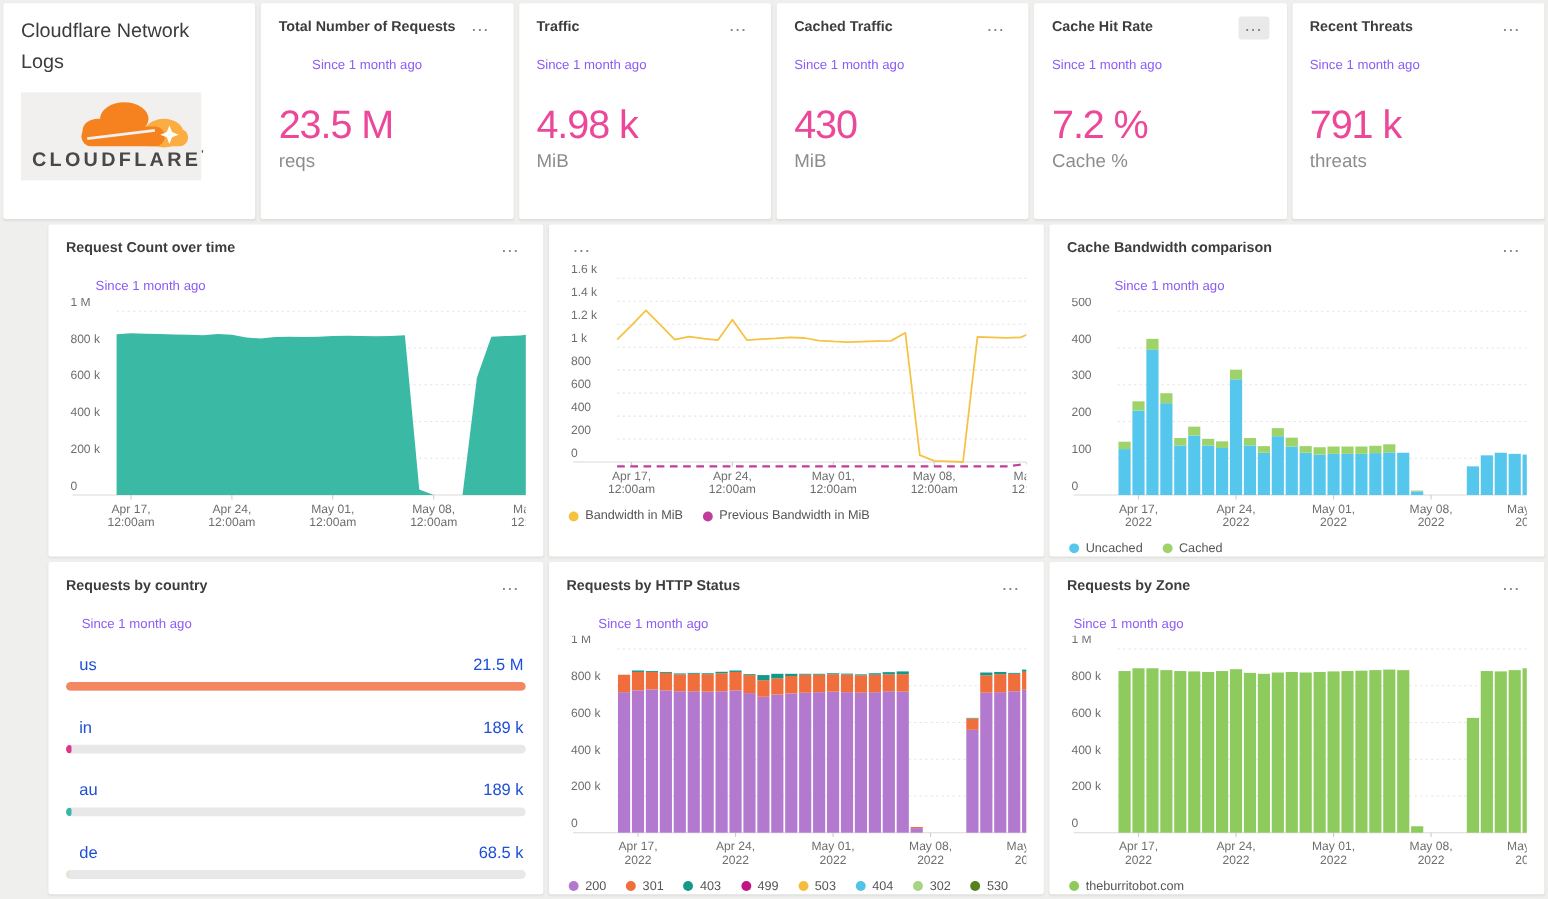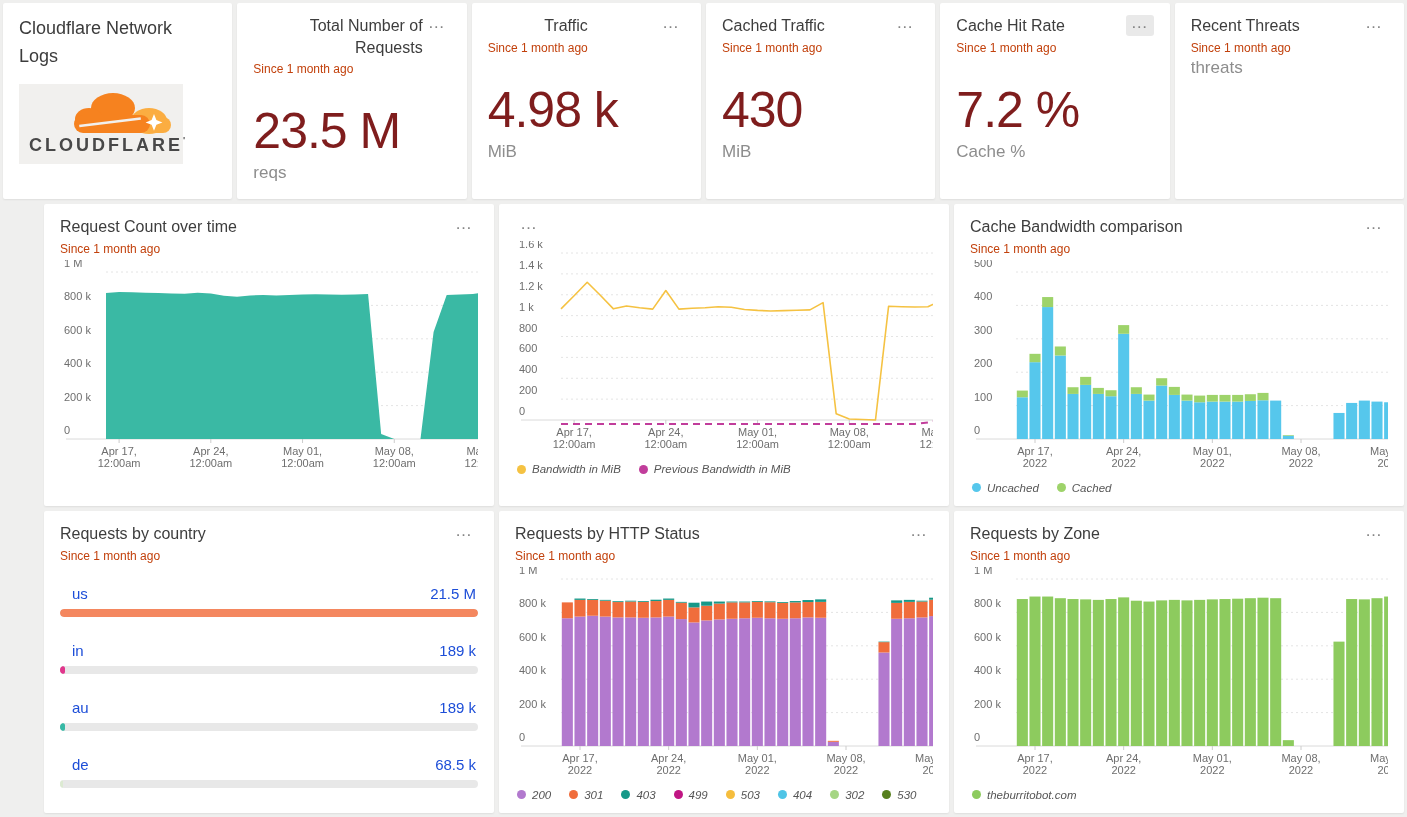--- a/index.html
+++ b/index.html
@@ -11,7 +11,7 @@
   .card { background:#ffffff; border-radius:2px; box-shadow:0 1px 2px rgba(0,0,0,.07);
           padding:12px 16px; position:relative; overflow:hidden; }
   .p-head { display:flex; justify-content:space-between; align-items:flex-start; }
-  .p-title { font-size:16px; font-weight:normal; color:#3d3d3d; line-height:1.35;text-align:right; }
+  .p-title { font-size:13px; font-weight:bold; color:#3d3d3d; line-height:1.35; }
   .p-sub   { font-size:12px; color:#c2410c; margin-top:4px; }
   .menu-btn { color:#848484; font-size:17px; line-height:7px; padding:4px 5px 10px;
               cursor:pointer; letter-spacing:1px; border-radius:3px; user-select:none; }

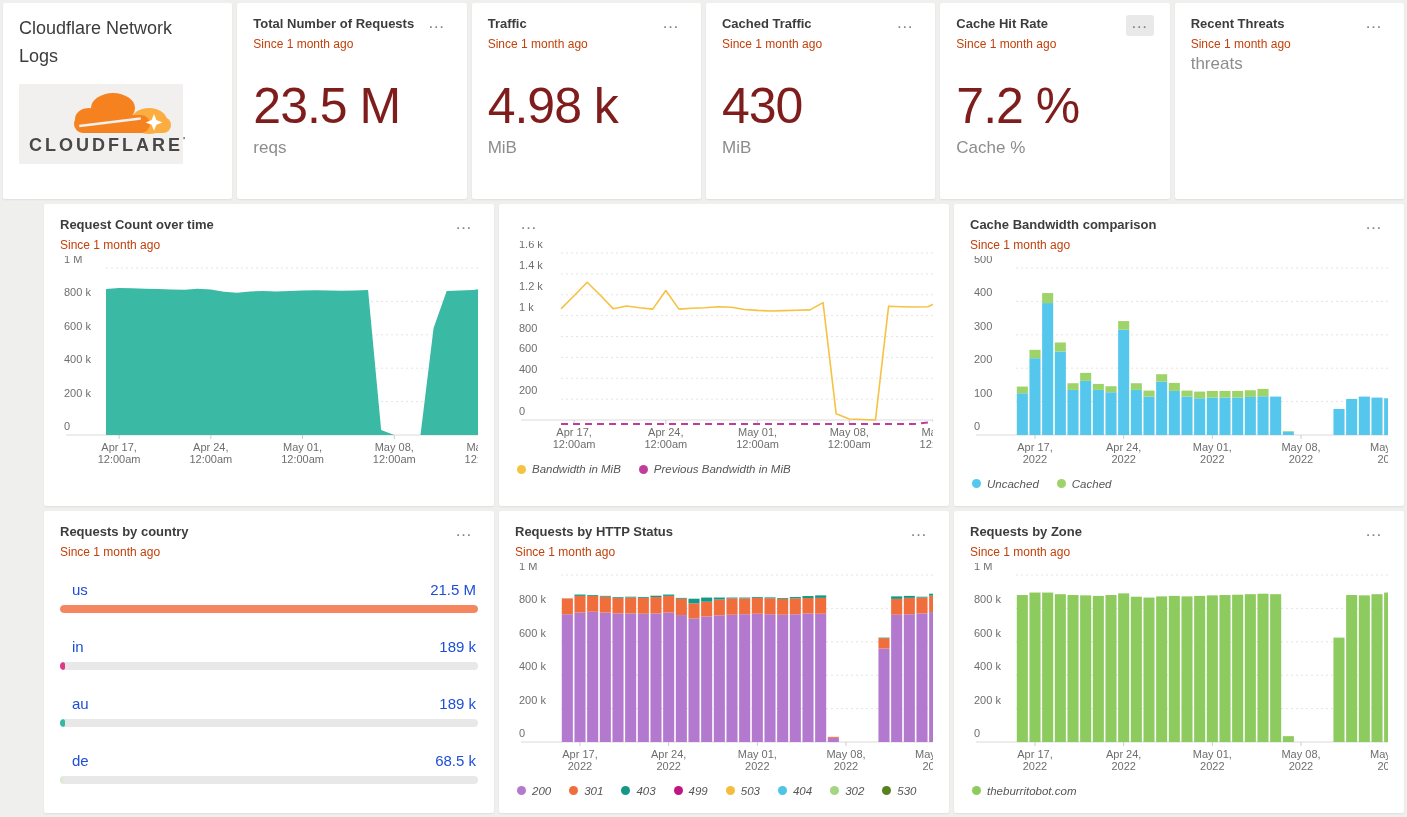--- a/index.html
+++ b/index.html
@@ -12,7 +12,7 @@
           padding:12px 16px; position:relative; overflow:hidden; }
   .p-head { display:flex; justify-content:space-between; align-items:flex-start; }
   .p-title { font-size:13px; font-weight:bold; color:#3d3d3d; line-height:1.35; }
-  .p-sub   { font-size:12px; color:#c2410c; margin-top:4px; }
+  .p-sub   { font-size:12px; color:#8b5cf6; margin-top:19px;text-align:center; }
   .menu-btn { color:#848484; font-size:17px; line-height:7px; padding:4px 5px 10px;
               cursor:pointer; letter-spacing:1px; border-radius:3px; user-select:none; }
   .menu-btn.active { background:#e9e9e9; }

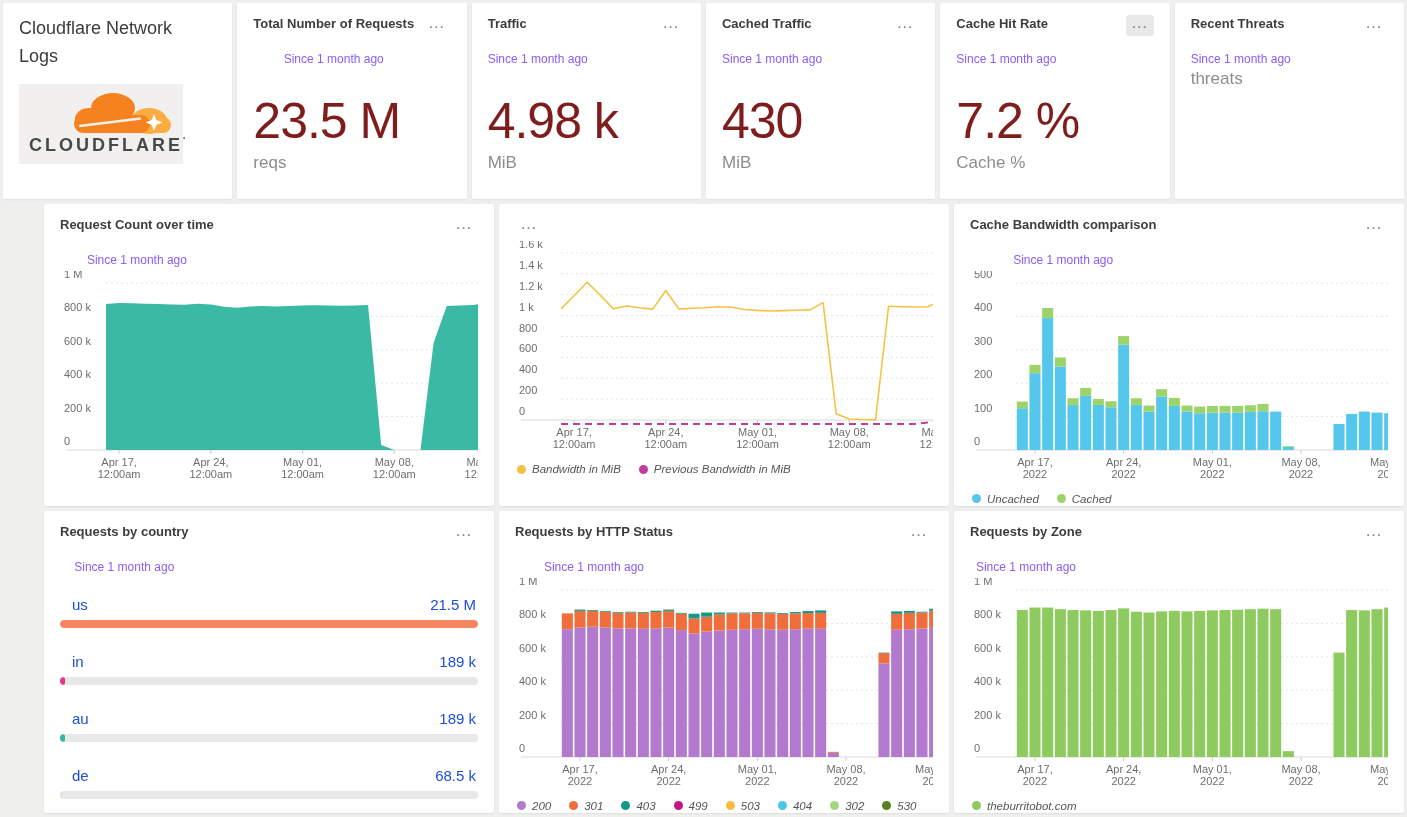--- a/index.html
+++ b/index.html
@@ -16,7 +16,7 @@
   .menu-btn { color:#848484; font-size:17px; line-height:7px; padding:4px 5px 10px;
               cursor:pointer; letter-spacing:1px; border-radius:3px; user-select:none; }
   .menu-btn.active { background:#e9e9e9; }
-  .stat-value { font-size:50px; color:#7f1d1d; letter-spacing:-1px; margin-top:26px; white-space:nowrap; }
+  .stat-value { font-size:36px; color:#ec4899; letter-spacing:-1px; margin-top:26px; white-space:nowrap; }
   .stat-unit  { font-size:17px; color:#8d8d8d; margin-top:3px; }
   .brand-title { font-size:18px; color:#3c3c3c; line-height:1.55; max-width:180px; }
   .logo-box { margin-top:13px; width:164px; height:80px; background:#f1f0ee;

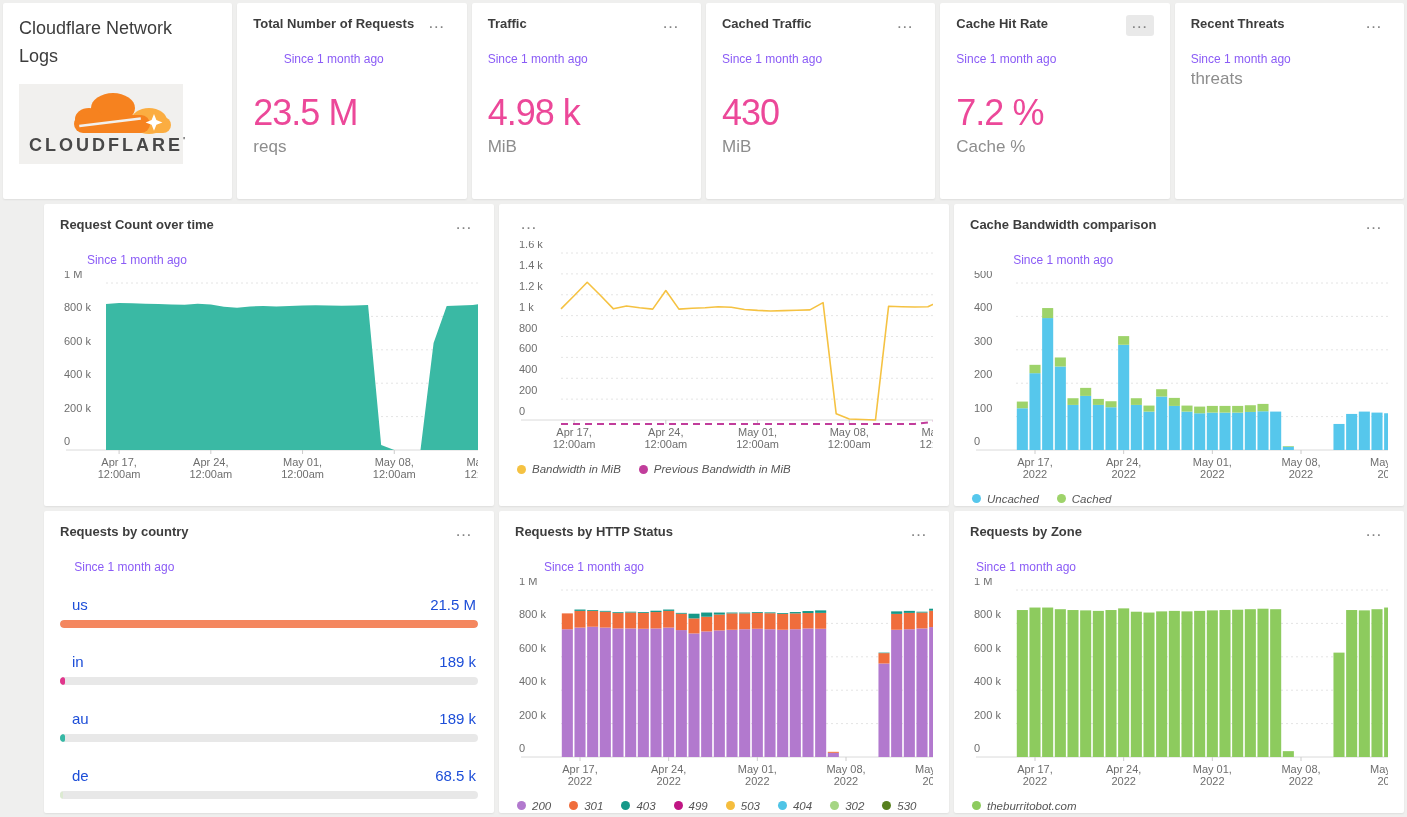--- a/index.html
+++ b/index.html
@@ -114,6 +114,7 @@
         </div>
         <div class="menu-btn">…</div>
       </div>
+      <div class="stat-value">791 k</div>
       <div class="stat-unit">threats</div>
     </div>
   </div>

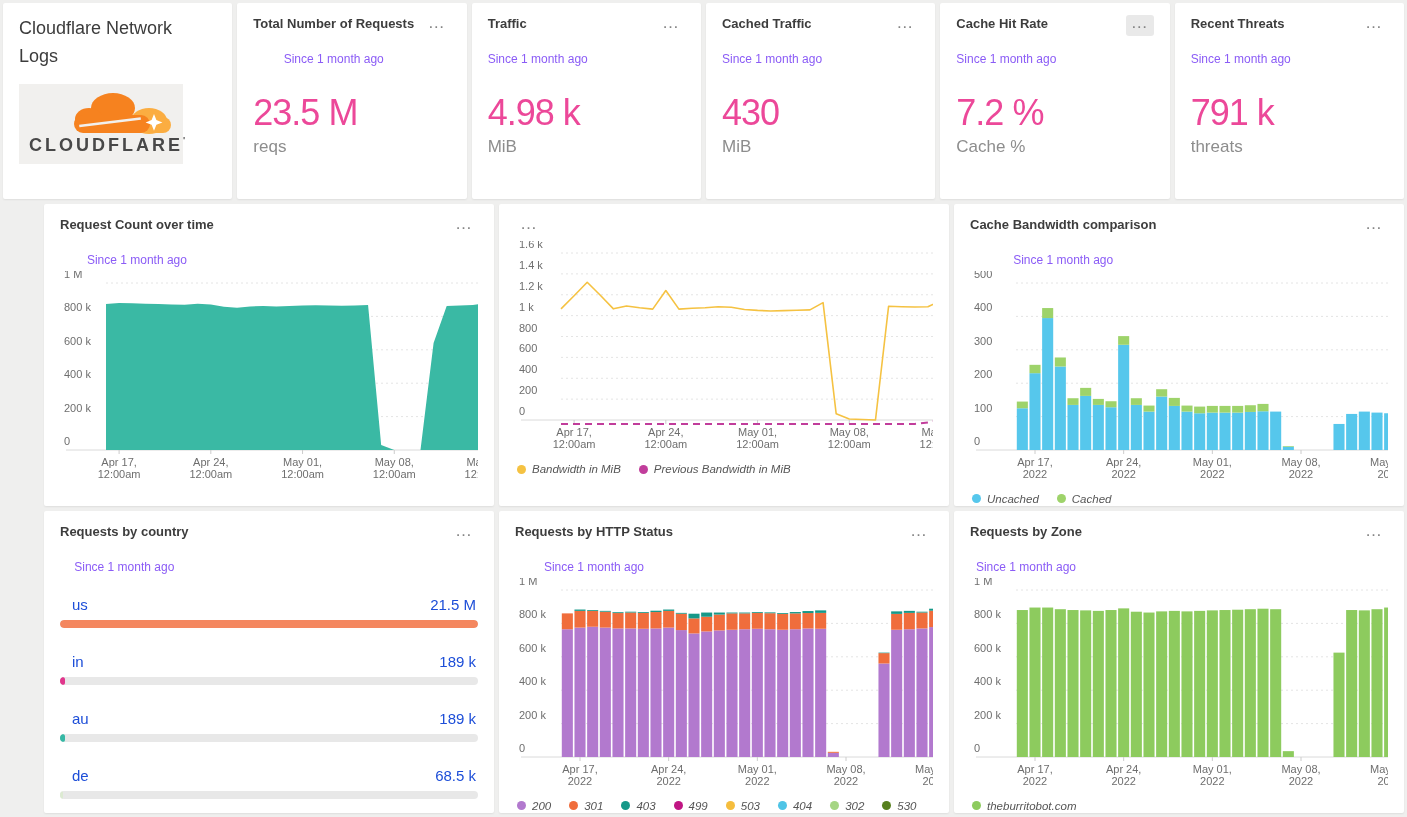--- a/index.html
+++ b/index.html
@@ -27,7 +27,7 @@
   .logo-cloud { position:absolute; right:6px; top:6px; }
   .chart { display:block; width:100%; height:212px; margin-top:4px; overflow:hidden; }
   .chart text { font-family:"Liberation Sans", sans-serif; }
-  .legend { display:flex; gap:18px; align-items:flex-end; margin-top:10px; padding-left:2px; flex-wrap:wrap;font-style:italic; }
+  .legend { display:flex; gap:18px; align-items:flex-end; margin-top:10px; padding-left:2px; flex-wrap:wrap; }
   .legend-item { display:flex; gap:6px; align-items:center; font-size:11.5px; color:#565656; cursor:pointer; }
   .dot { width:9px; height:9px; border-radius:50%; flex:0 0 auto; }
   .country-list { margin-top:22px; }

